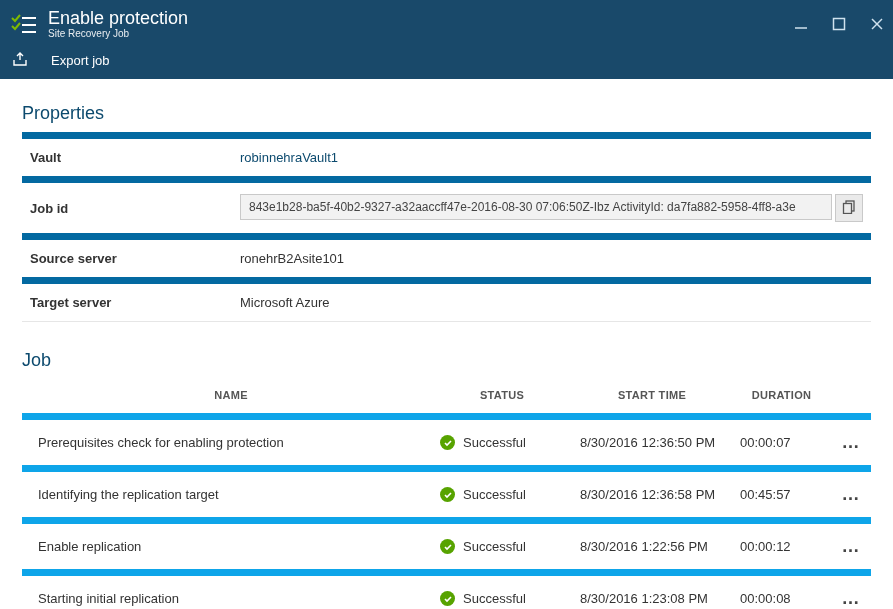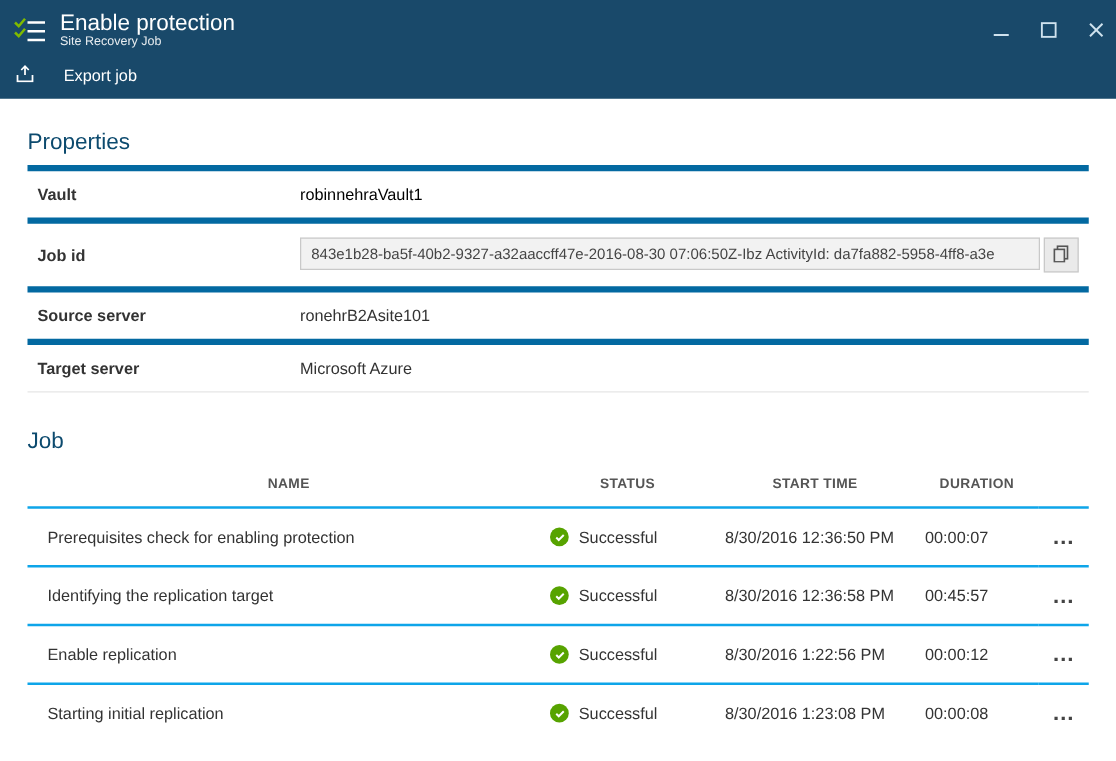--- a/index.html
+++ b/index.html
@@ -15,7 +15,7 @@
 .content { padding: 14px 22px 20px 22px; }
 .section-heading { font-size: 18px; font-weight: 400; color: #0c4a6e; margin: 10px 0 8px 0; }
 .prop-table { width: 100%; border-collapse: collapse; }
-.prop-table tr { border-top: 5px solid #0369a1; }
+.prop-table tr { border-top: 7px solid #0369a1; }
 .prop-table tr:last-child { border-bottom: 1px solid #e6e6e6; }
 .prop-table td { padding: 11px 8px; vertical-align: middle; font-size: 13px; }
 .prop-label { width: 210px; font-weight: 600; color: #333; }

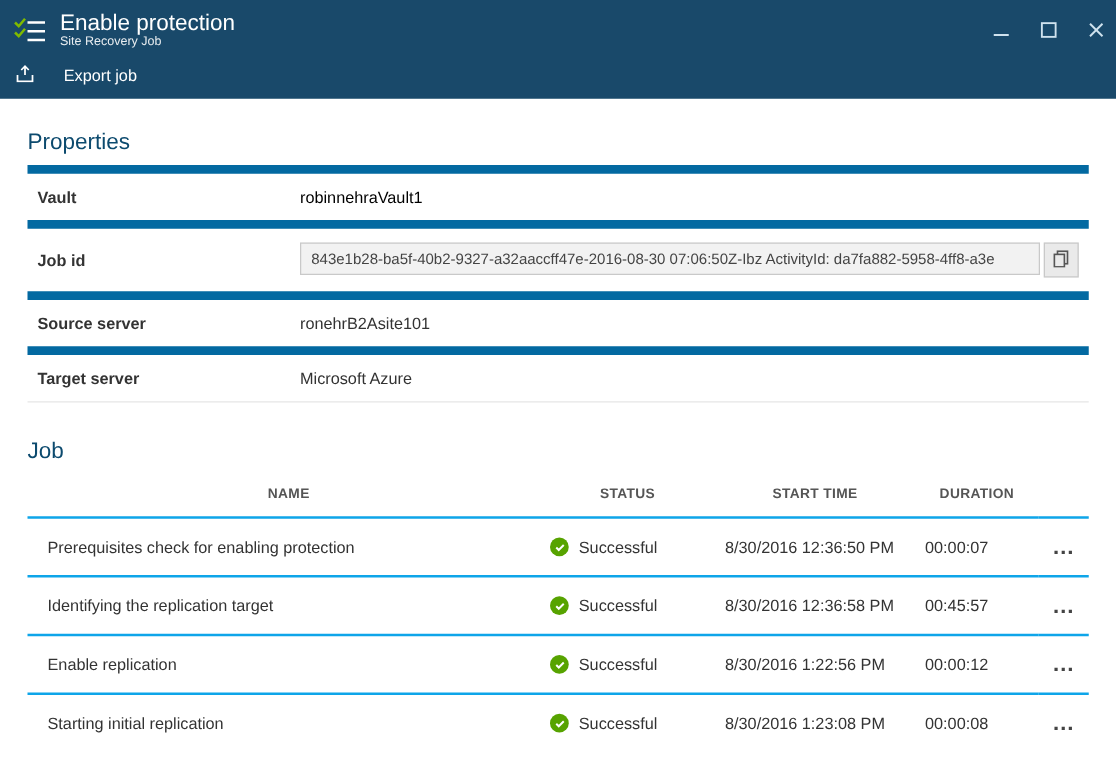--- a/index.html
+++ b/index.html
@@ -19,7 +19,7 @@
 .prop-table tr:last-child { border-bottom: 1px solid #e6e6e6; }
 .prop-table td { padding: 11px 8px; vertical-align: middle; font-size: 13px; }
 .prop-label { width: 210px; font-weight: 600; color: #333; }
-.link { color: #000000; cursor: pointer; }
+.link { color: #0c4a6e; cursor: pointer; }
 .jobid-wrap { display: flex; align-items: flex-start; gap: 3px; }
 .jobid-input { flex: 1; background: #f2f2f2; border: 1px solid #c9c9c9; color: #444; padding: 5px 8px; font-size: 12px; font-family: inherit; width: 100%; }
 .copy-btn { width: 28px; height: 28px; background: #eaeaea; border: 1px solid #c9c9c9; display: flex; align-items: center; justify-content: center; cursor: pointer; }

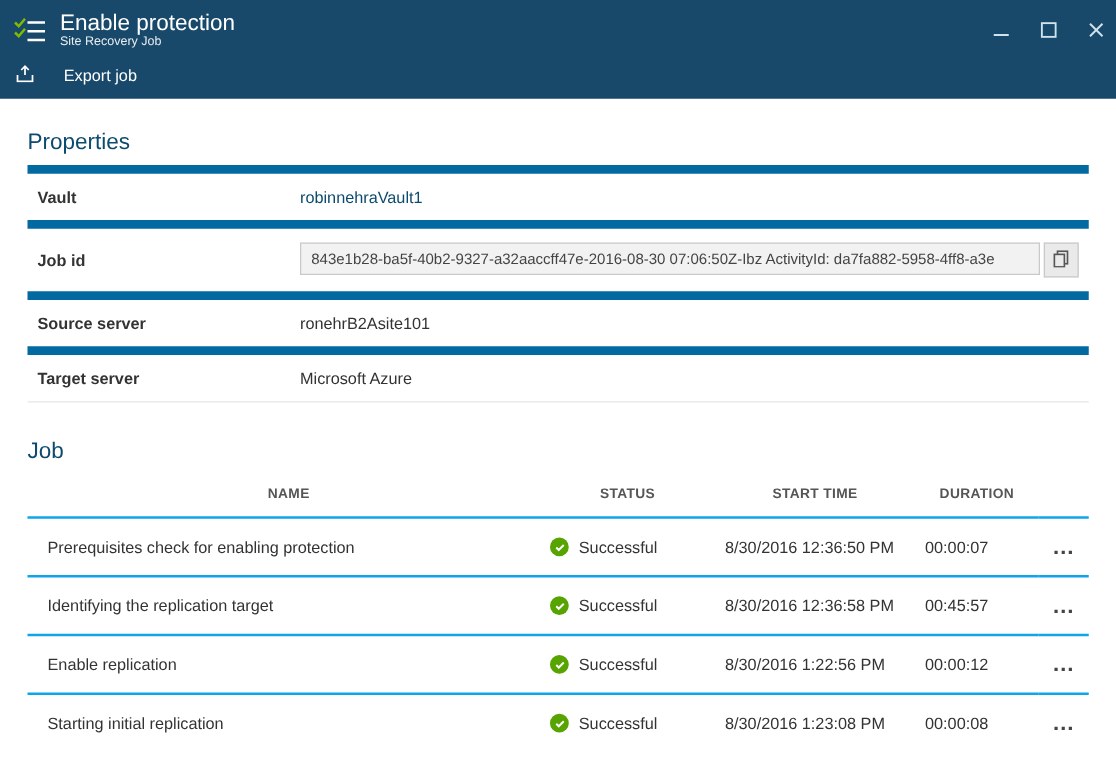--- a/index.html
+++ b/index.html
@@ -25,7 +25,7 @@
 .copy-btn { width: 28px; height: 28px; background: #eaeaea; border: 1px solid #c9c9c9; display: flex; align-items: center; justify-content: center; cursor: pointer; }
 .job-table { width: 100%; border-collapse: collapse; margin-top: 6px; }
 .job-table th { text-align: center; font-size: 11px; font-weight: 600; color: #555; letter-spacing: 0.3px; padding: 10px 8px 12px 8px; }
-.job-table td { padding: 12px 8px; border-top: 2px solid #0ea5e9; font-size: 13px; }
+.job-table td { padding: 12px 8px; border-top: 7px solid #0ea5e9; font-size: 13px; }
 .job-name-cell { padding-left: 16px !important; }
 .status-cell { display: flex; align-items: center; gap: 8px; text-align: right; }
 .status-icon { width: 15px; height: 15px; border-radius: 50%; background: #57a300; display: flex; align-items: center; justify-content: center; }

